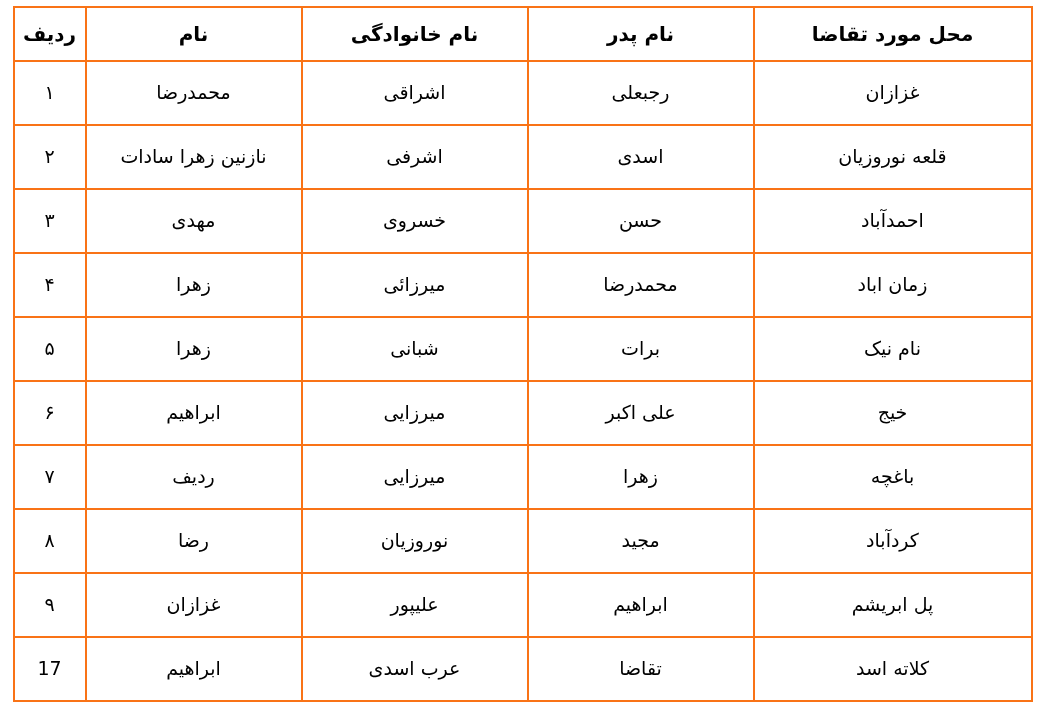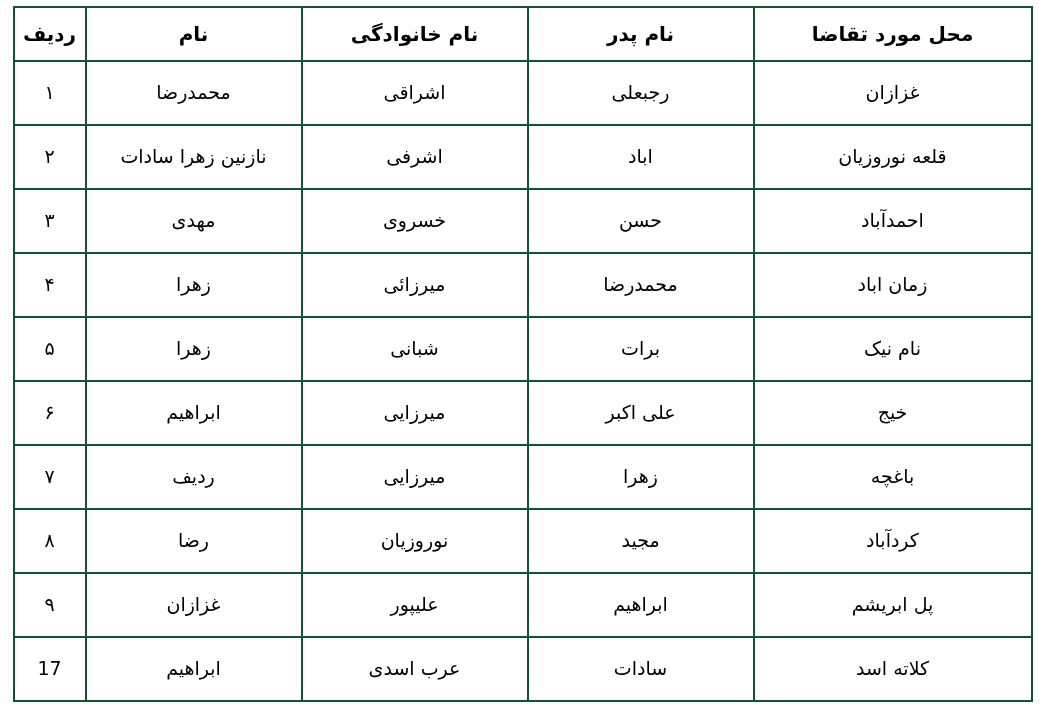--- a/index.html
+++ b/index.html
@@ -31,7 +31,7 @@
   }
   table.data-table th,
   table.data-table td {
-    border: 2px solid #14532d;
+    border: 2px solid #f97316;
     text-align: center;
     vertical-align: middle;
     padding: 0 6px;

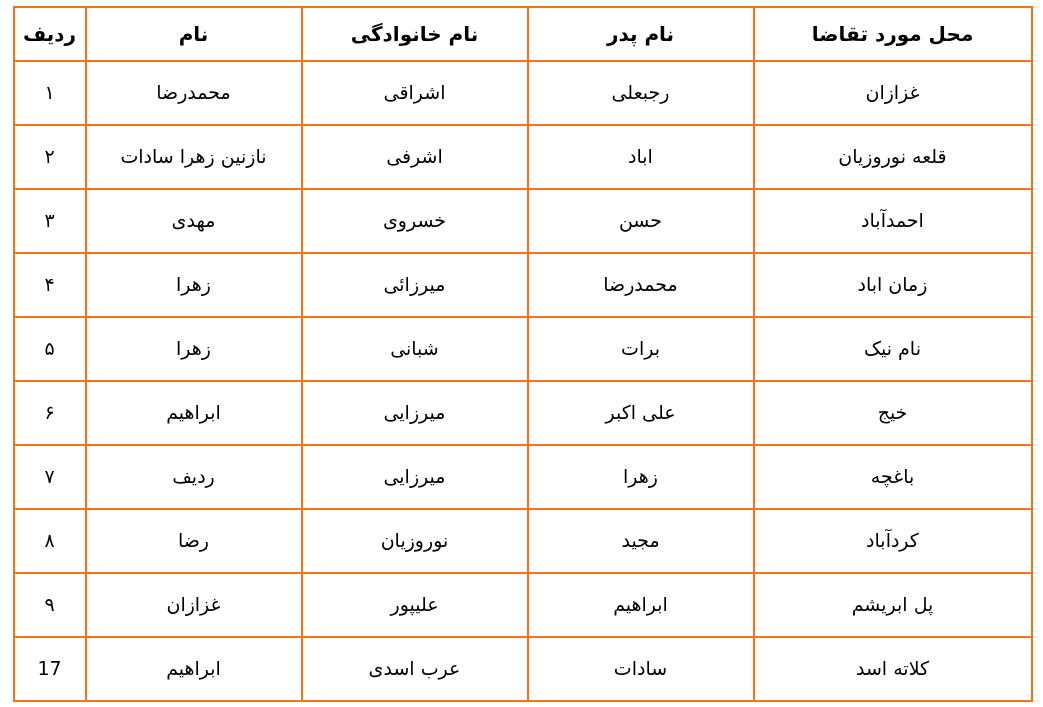--- a/index.html
+++ b/index.html
@@ -86,7 +86,7 @@
       </tr>
       <tr>
         <td>قلعه نوروزیان</td>
-        <td>اباد</td>
+        <td>اسدی</td>
         <td>اشرفی</td>
         <td>نازنین زهرا سادات</td>
         <td>۲</td>

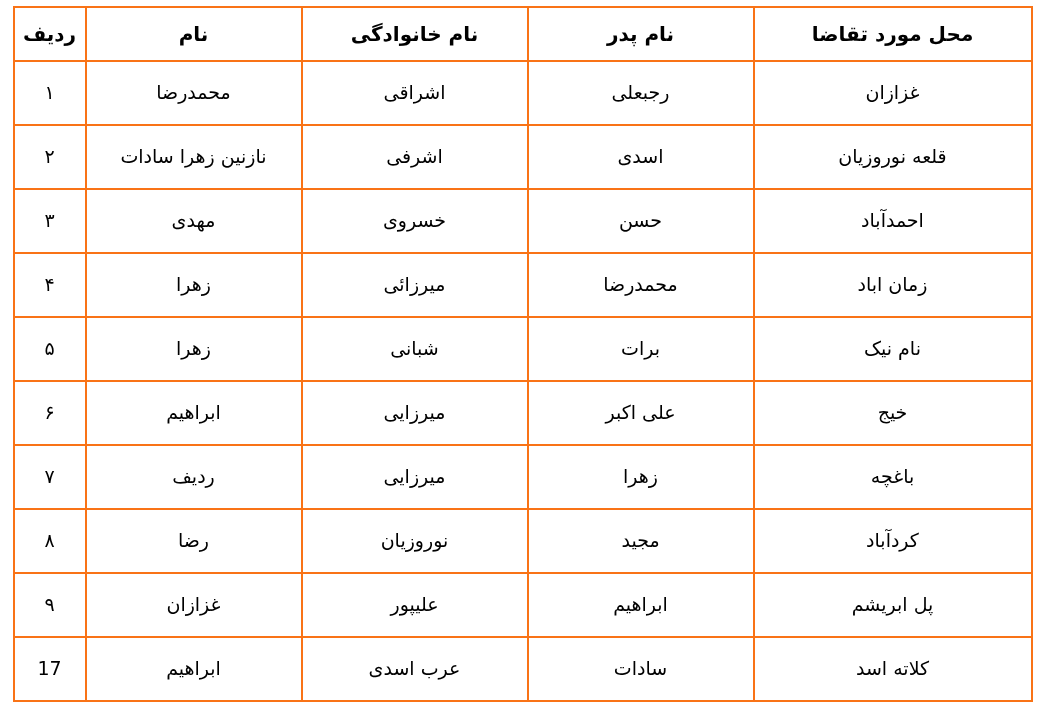--- a/index.html
+++ b/index.html
@@ -142,7 +142,7 @@
       </tr>
       <tr>
         <td>کلاته اسد</td>
-        <td>سادات</td>
+        <td>تقاضا</td>
         <td>عرب اسدی</td>
         <td>ابراهیم</td>
         <td>17</td>

